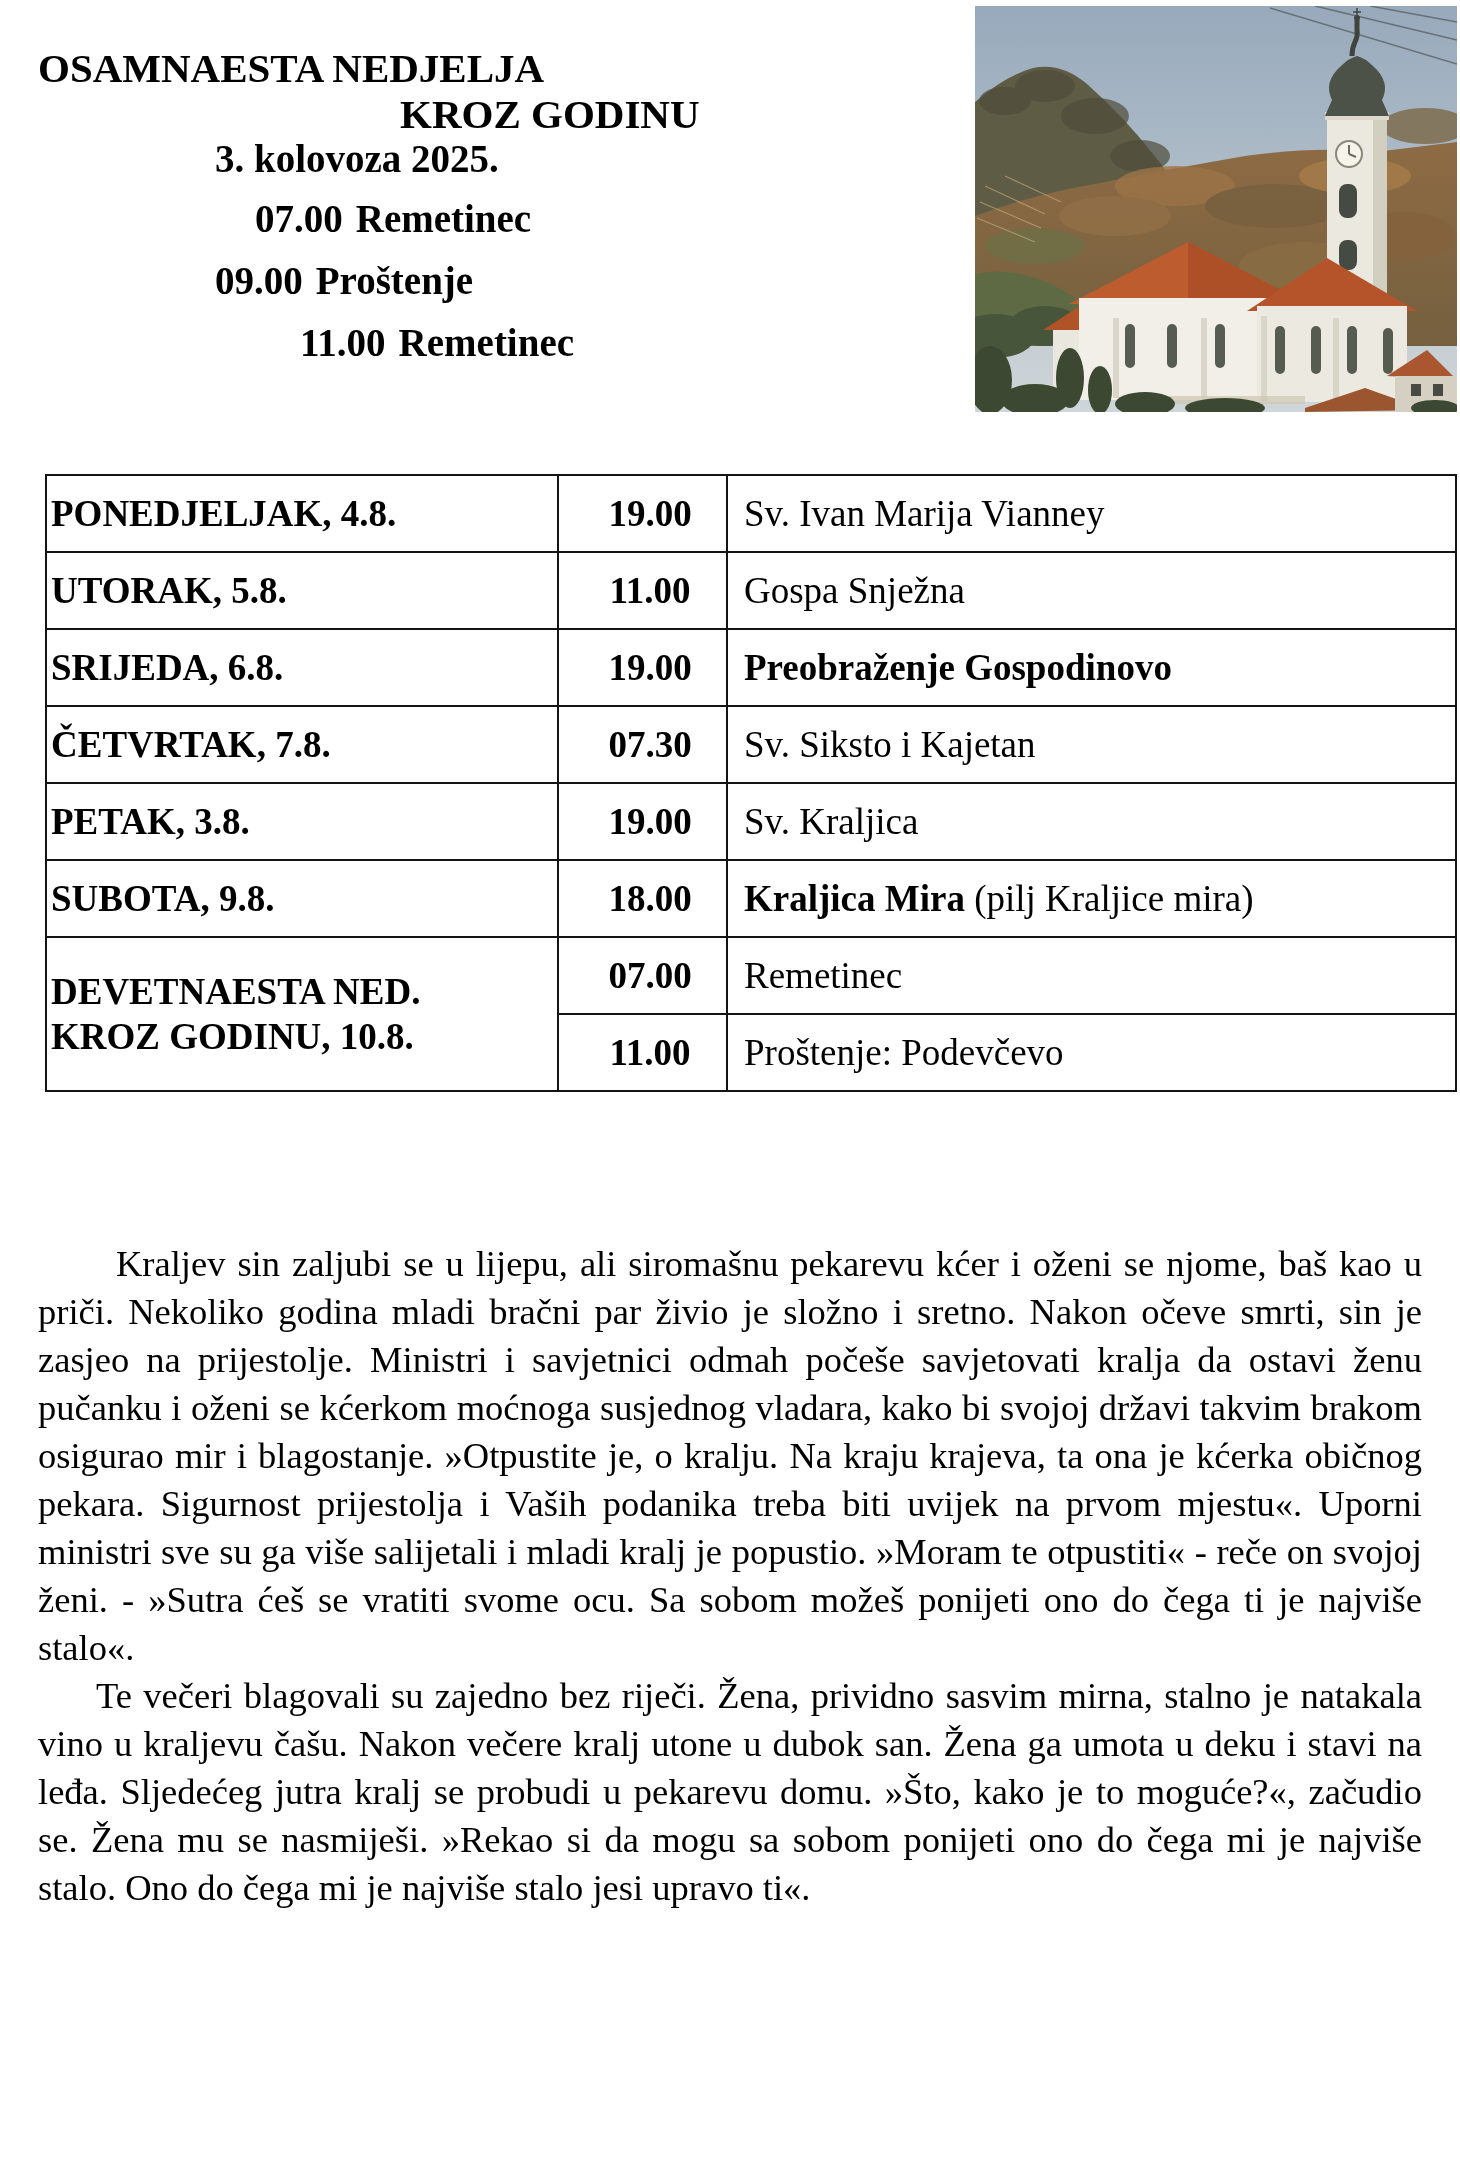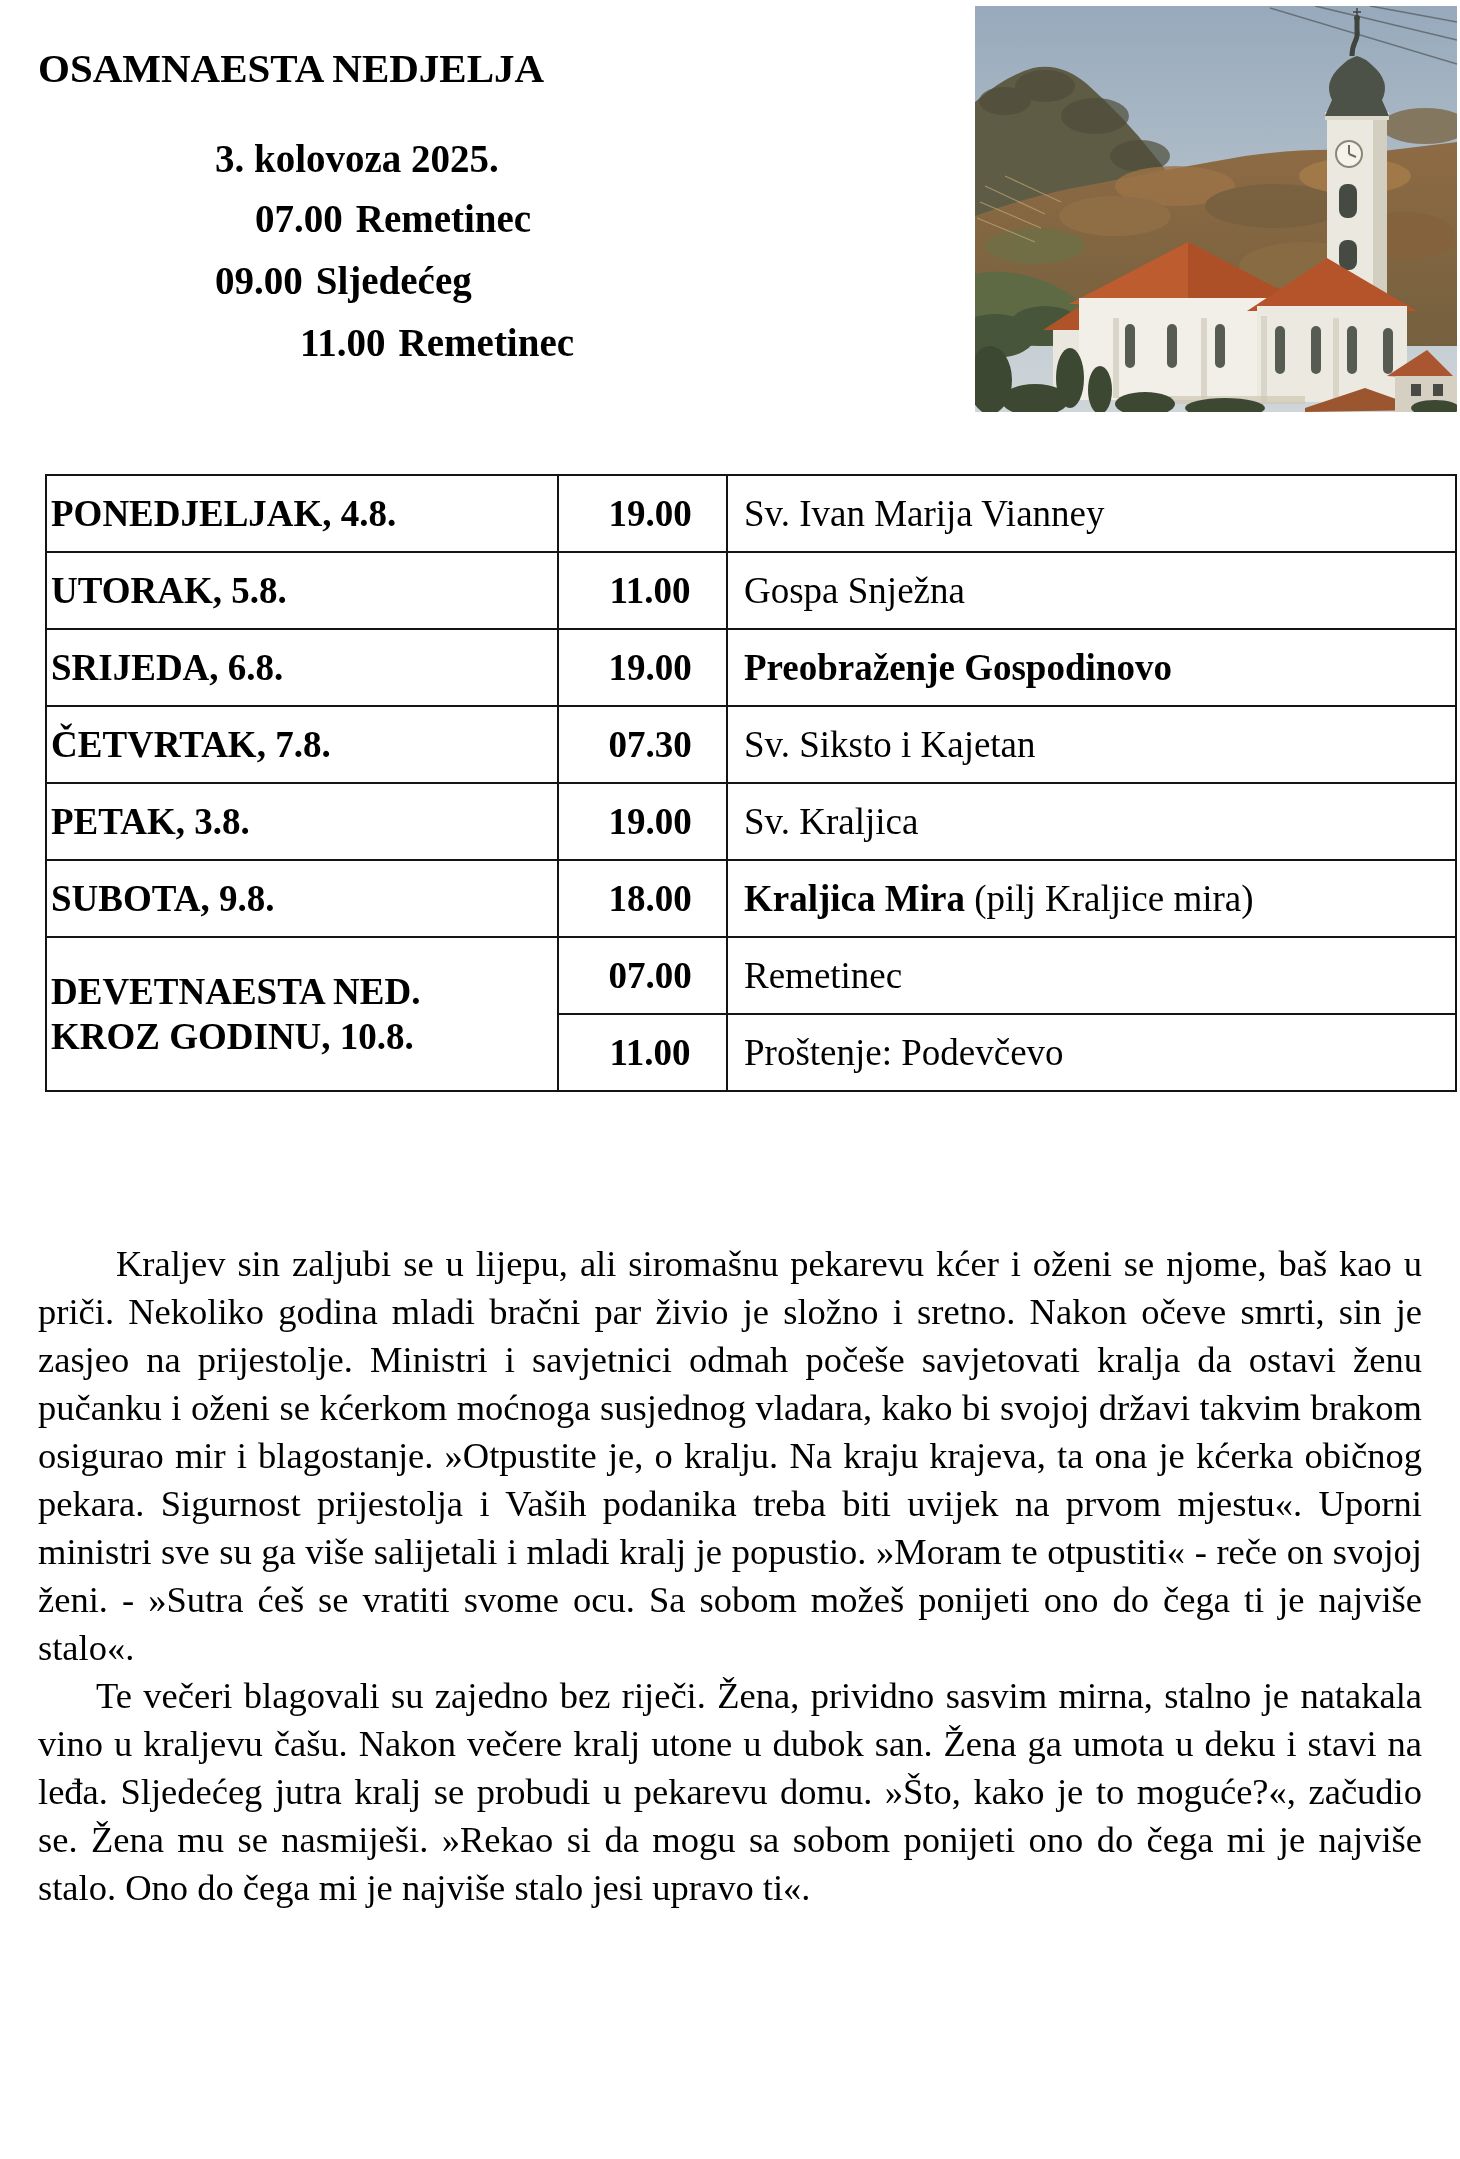--- a/index.html
+++ b/index.html
@@ -60,6 +60,7 @@
 <div class="page">
 
   <div class="hline title-1">OSAMNAESTA NEDJELJA</div>
+  <div class="hline title-2">KROZ GODINU</div>
   <div class="hline date-line">3. kolovoza 2025.</div>
   <div>
       <div class="mass-line mt-0"><span>07.00</span><span class="mass-place">Remetinec</span></div>

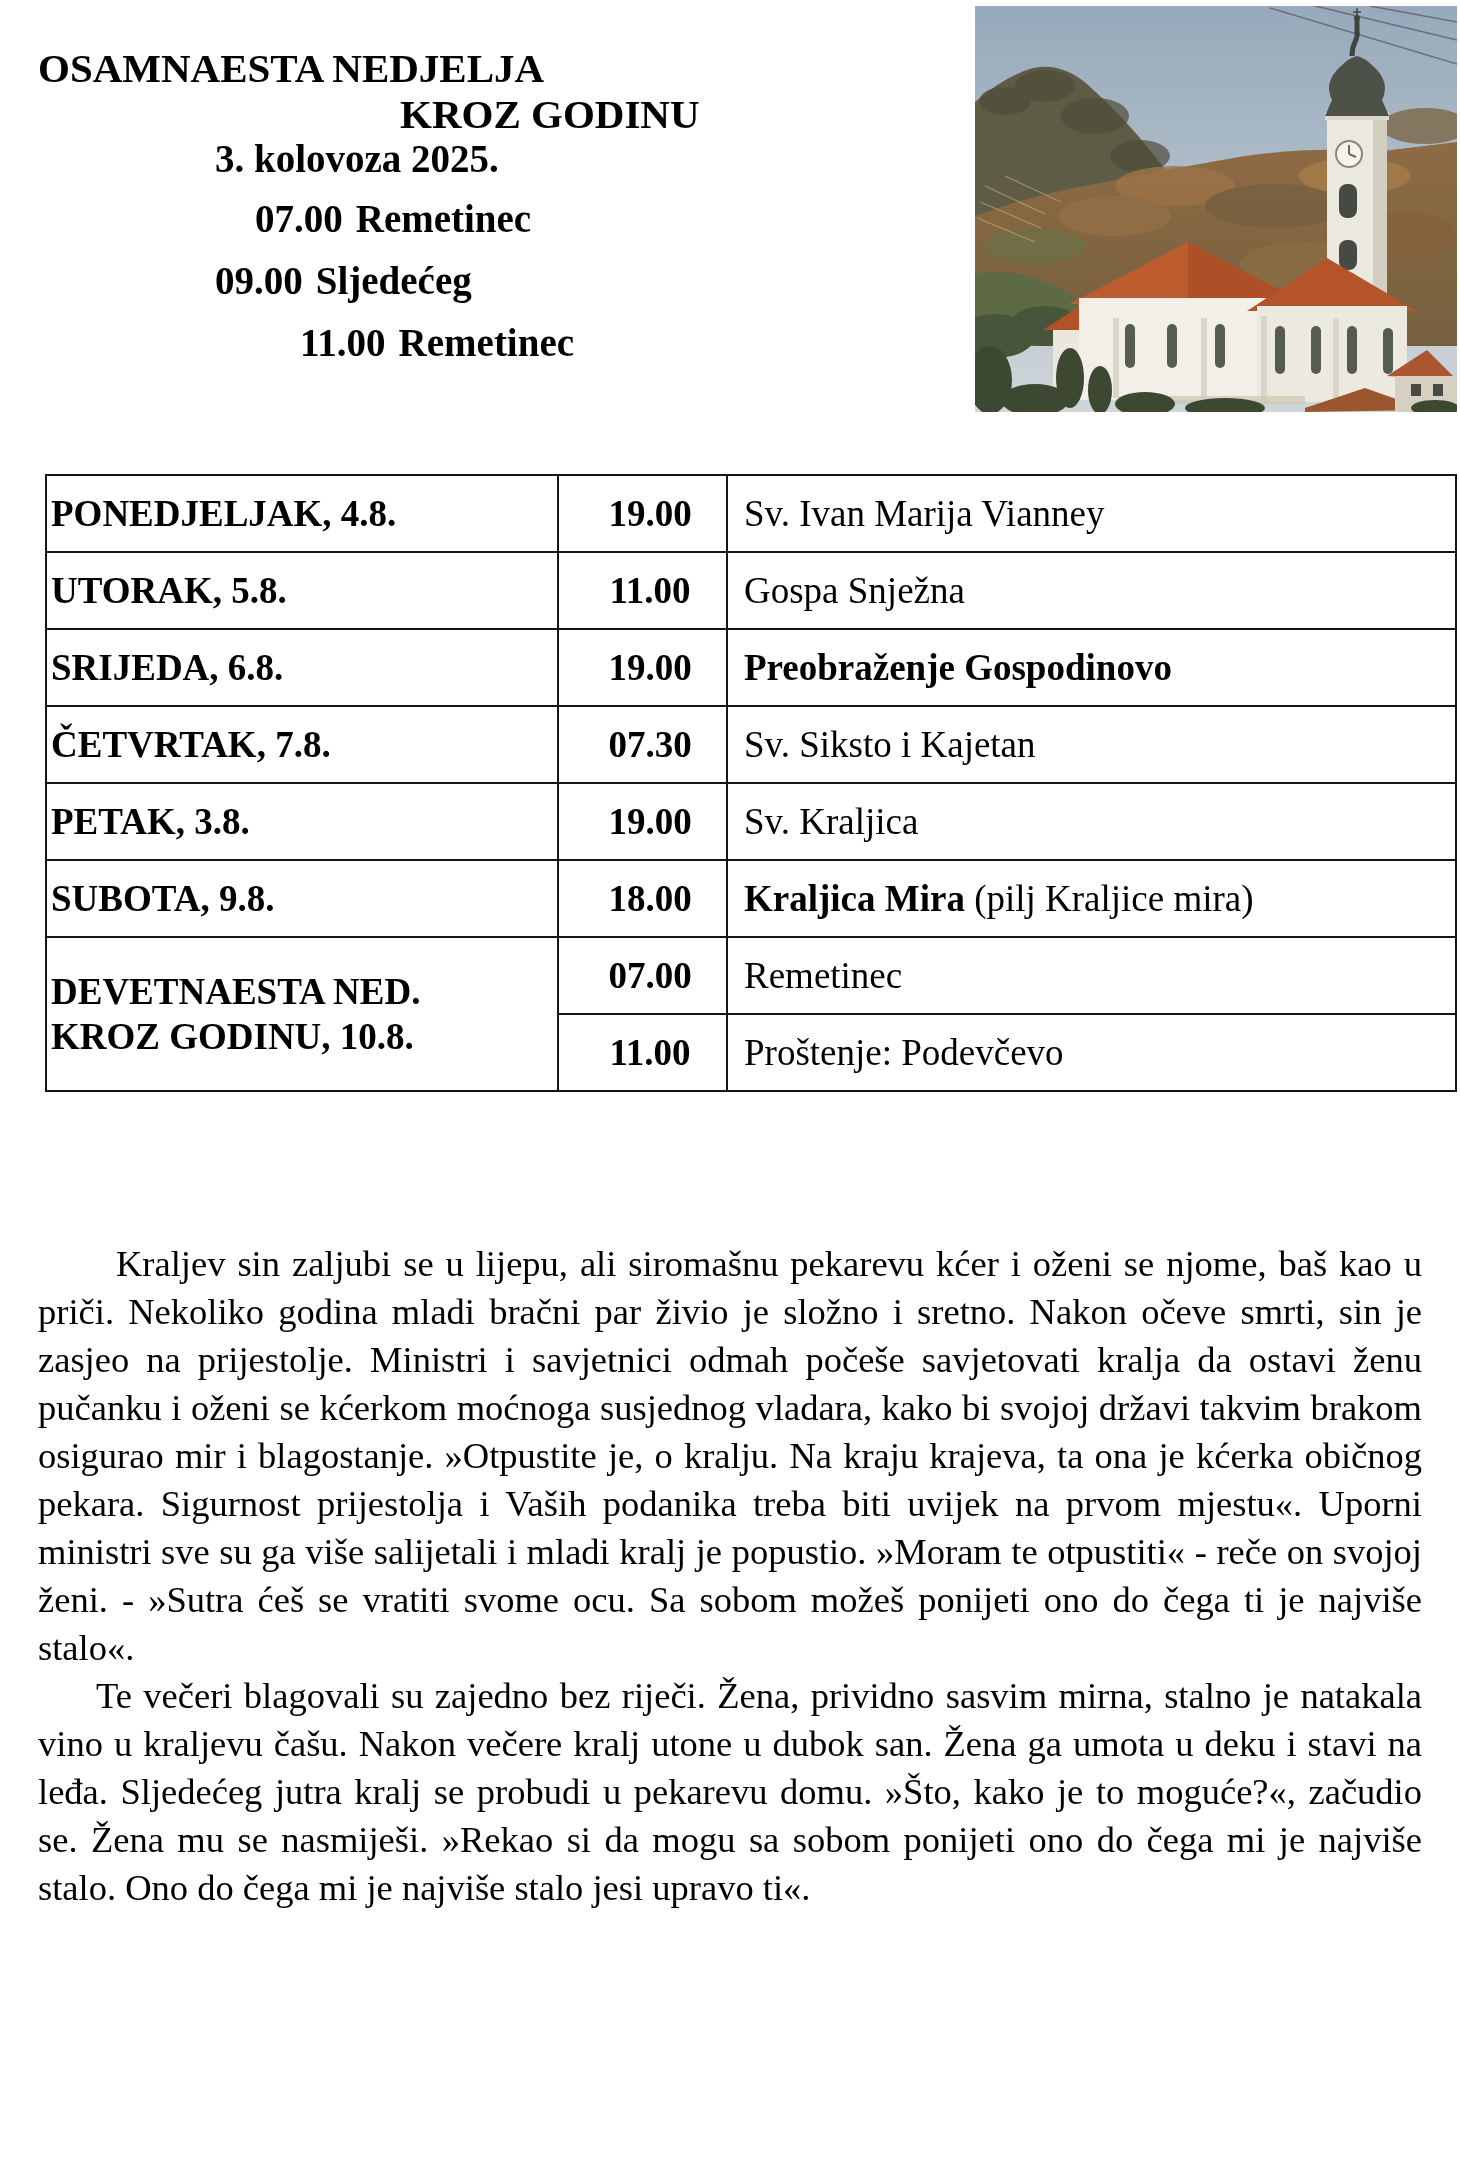--- a/index.html
+++ b/index.html
@@ -64,7 +64,7 @@
   <div class="hline date-line">3. kolovoza 2025.</div>
   <div>
       <div class="mass-line mt-0"><span>07.00</span><span class="mass-place">Remetinec</span></div>
-      <div class="mass-line mt-1"><span>09.00</span><span class="mass-place">Sljedećeg</span></div>
+      <div class="mass-line mt-1"><span>09.00</span><span class="mass-place">Proštenje</span></div>
       <div class="mass-line mt-2"><span>11.00</span><span class="mass-place">Remetinec</span></div>
     </div>
 

